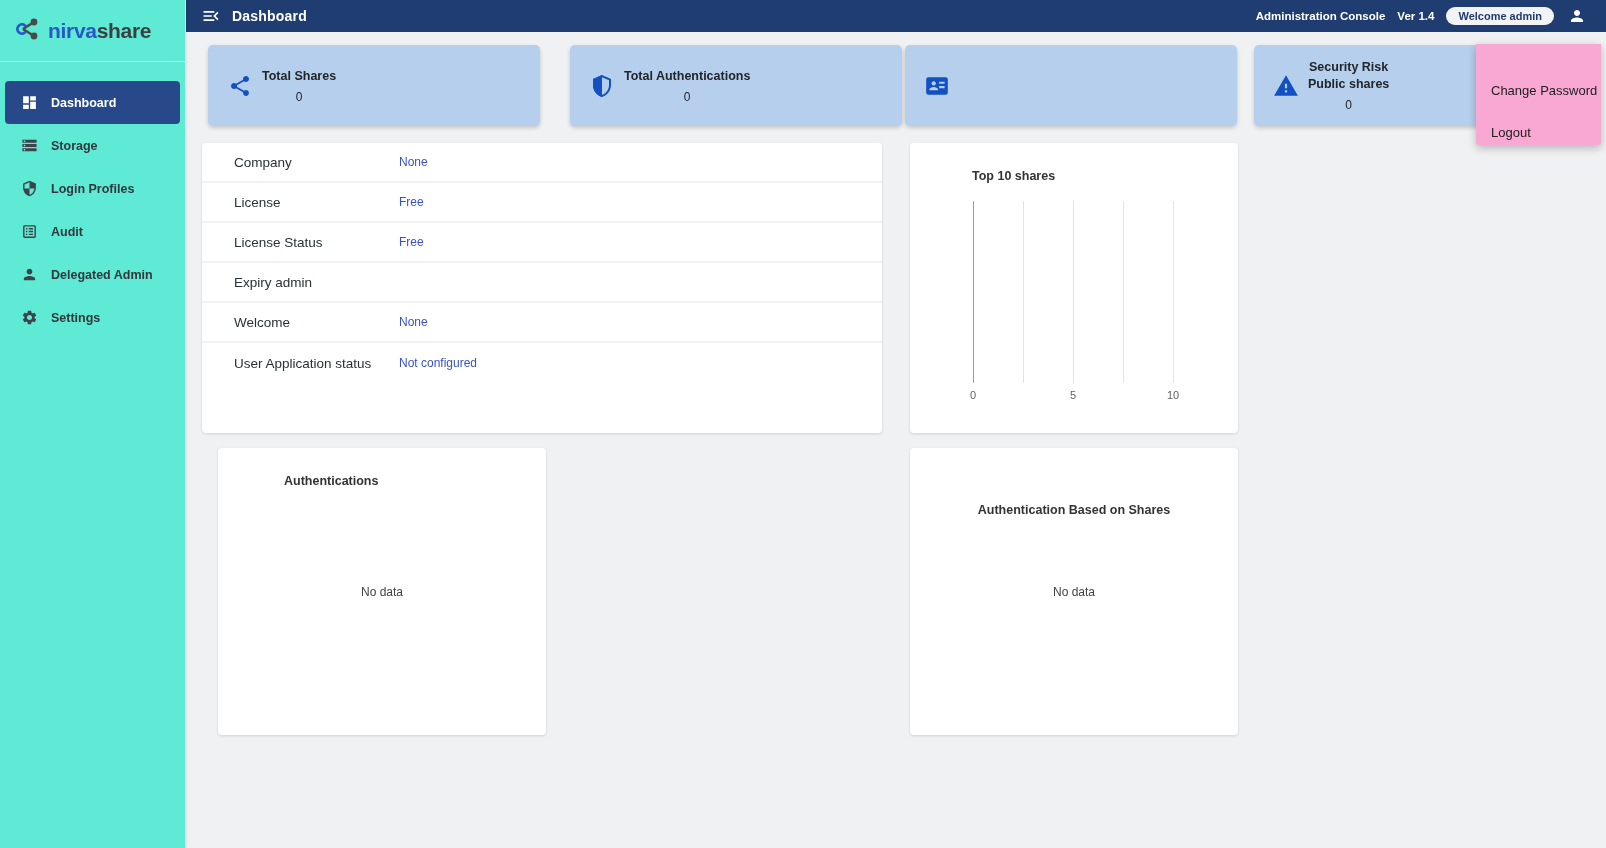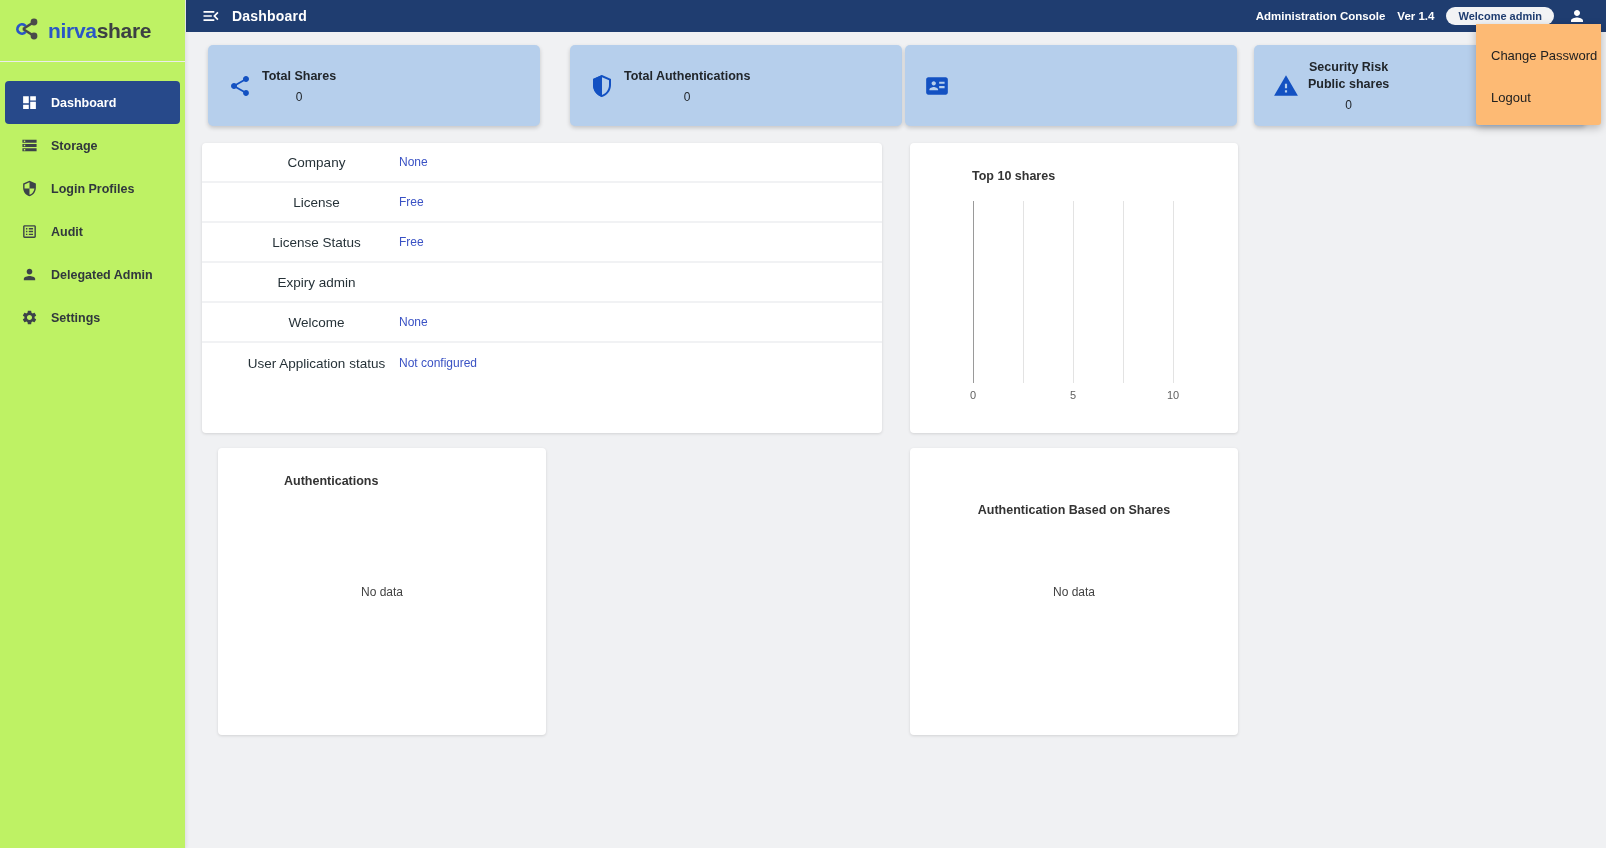--- a/index.html
+++ b/index.html
@@ -25,7 +25,7 @@
   .user-menu .item { height:42px; line-height:42px; padding-left:15px; font-size:13px; color:#212121; cursor:pointer; white-space:nowrap; }
 
   
-  .sidebar { position:absolute; left:0; top:0; width:186px; height:848px; background:#bef264;
+  .sidebar { position:absolute; left:0; top:0; width:186px; height:848px; background:#5eead4;
     border-right:1px solid #e3e4e6; box-shadow:1px 0 3px rgba(0,0,0,.06); z-index:6; }
   .logo-area { height:62px; display:flex; align-items:center; padding-left:13px; border-bottom:1px solid #ececec; }
   .logo-text { font-size:21px; font-weight:bold; letter-spacing:-0.3px; margin-left:5px; }

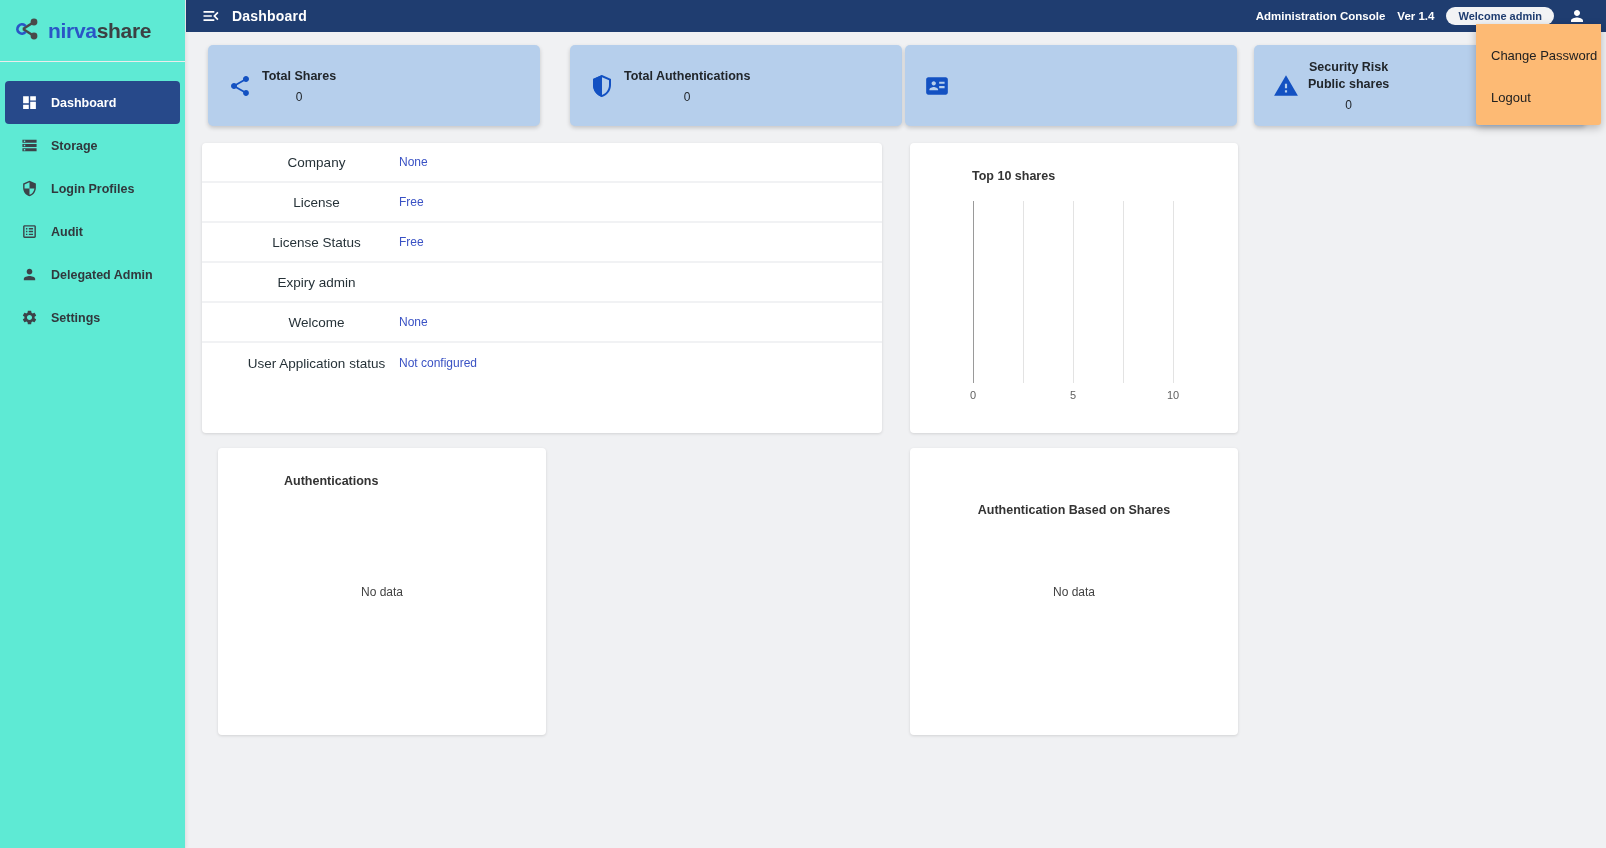--- a/index.html
+++ b/index.html
@@ -20,8 +20,8 @@
   .avatar-btn { width:22px; height:22px; display:flex; align-items:center; justify-content:center; cursor:pointer; }
 
   
-  .user-menu { position:absolute; left:1476px; top:24px; width:125px; height:101px;
-    background:#fdba74; box-shadow:0 3px 8px rgba(0,0,0,.25); border-radius:0 0 3px 3px; z-index:10; padding-top:11px; }
+  .user-menu { position:absolute; left:1476px; top:44px; width:125px; height:101px;
+    background:#f9a8d4; box-shadow:0 3px 8px rgba(0,0,0,.25); border-radius:0 0 3px 3px; z-index:10; padding-top:26px; }
   .user-menu .item { height:42px; line-height:42px; padding-left:15px; font-size:13px; color:#212121; cursor:pointer; white-space:nowrap; }
 
   

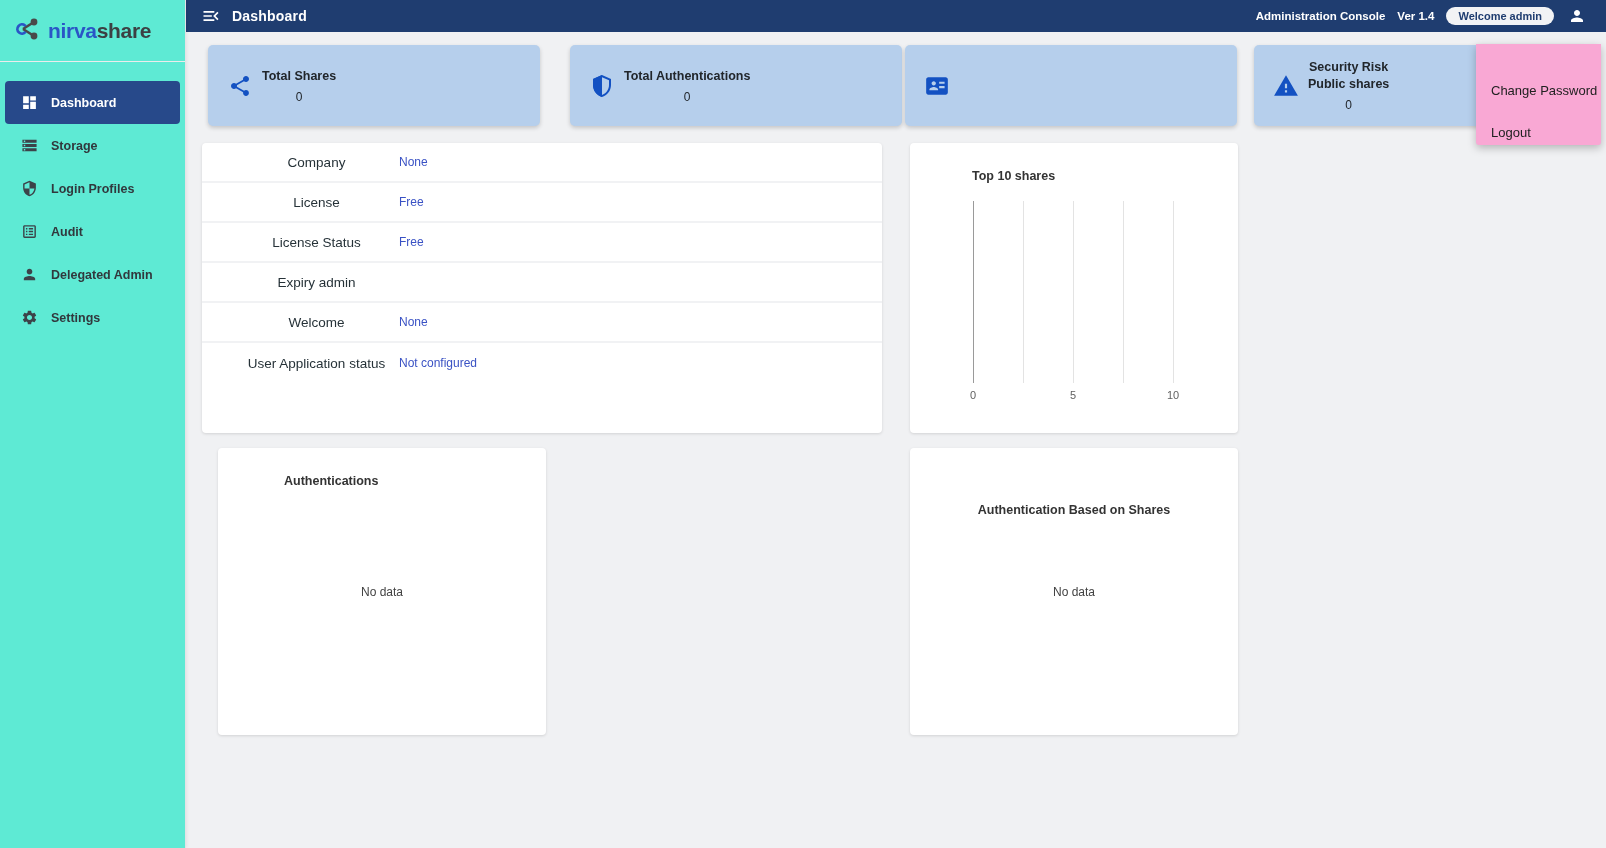--- a/index.html
+++ b/index.html
@@ -56,7 +56,7 @@
 
   
   .info-panel { left:202px; top:143px; width:680px; height:290px; }
-  .info-row { height:40px; display:flex; align-items:center; border-bottom:2px solid #f1f2f4; cursor:default;text-align:center; }
+  .info-row { height:40px; display:flex; align-items:center; border-bottom:2px solid #f1f2f4; cursor:default; }
   .info-label { width:197px; padding-left:32px; font-size:13.5px; color:#263238; }
   .info-value { font-size:12px; color:#3a52c4; cursor:pointer; }
 

